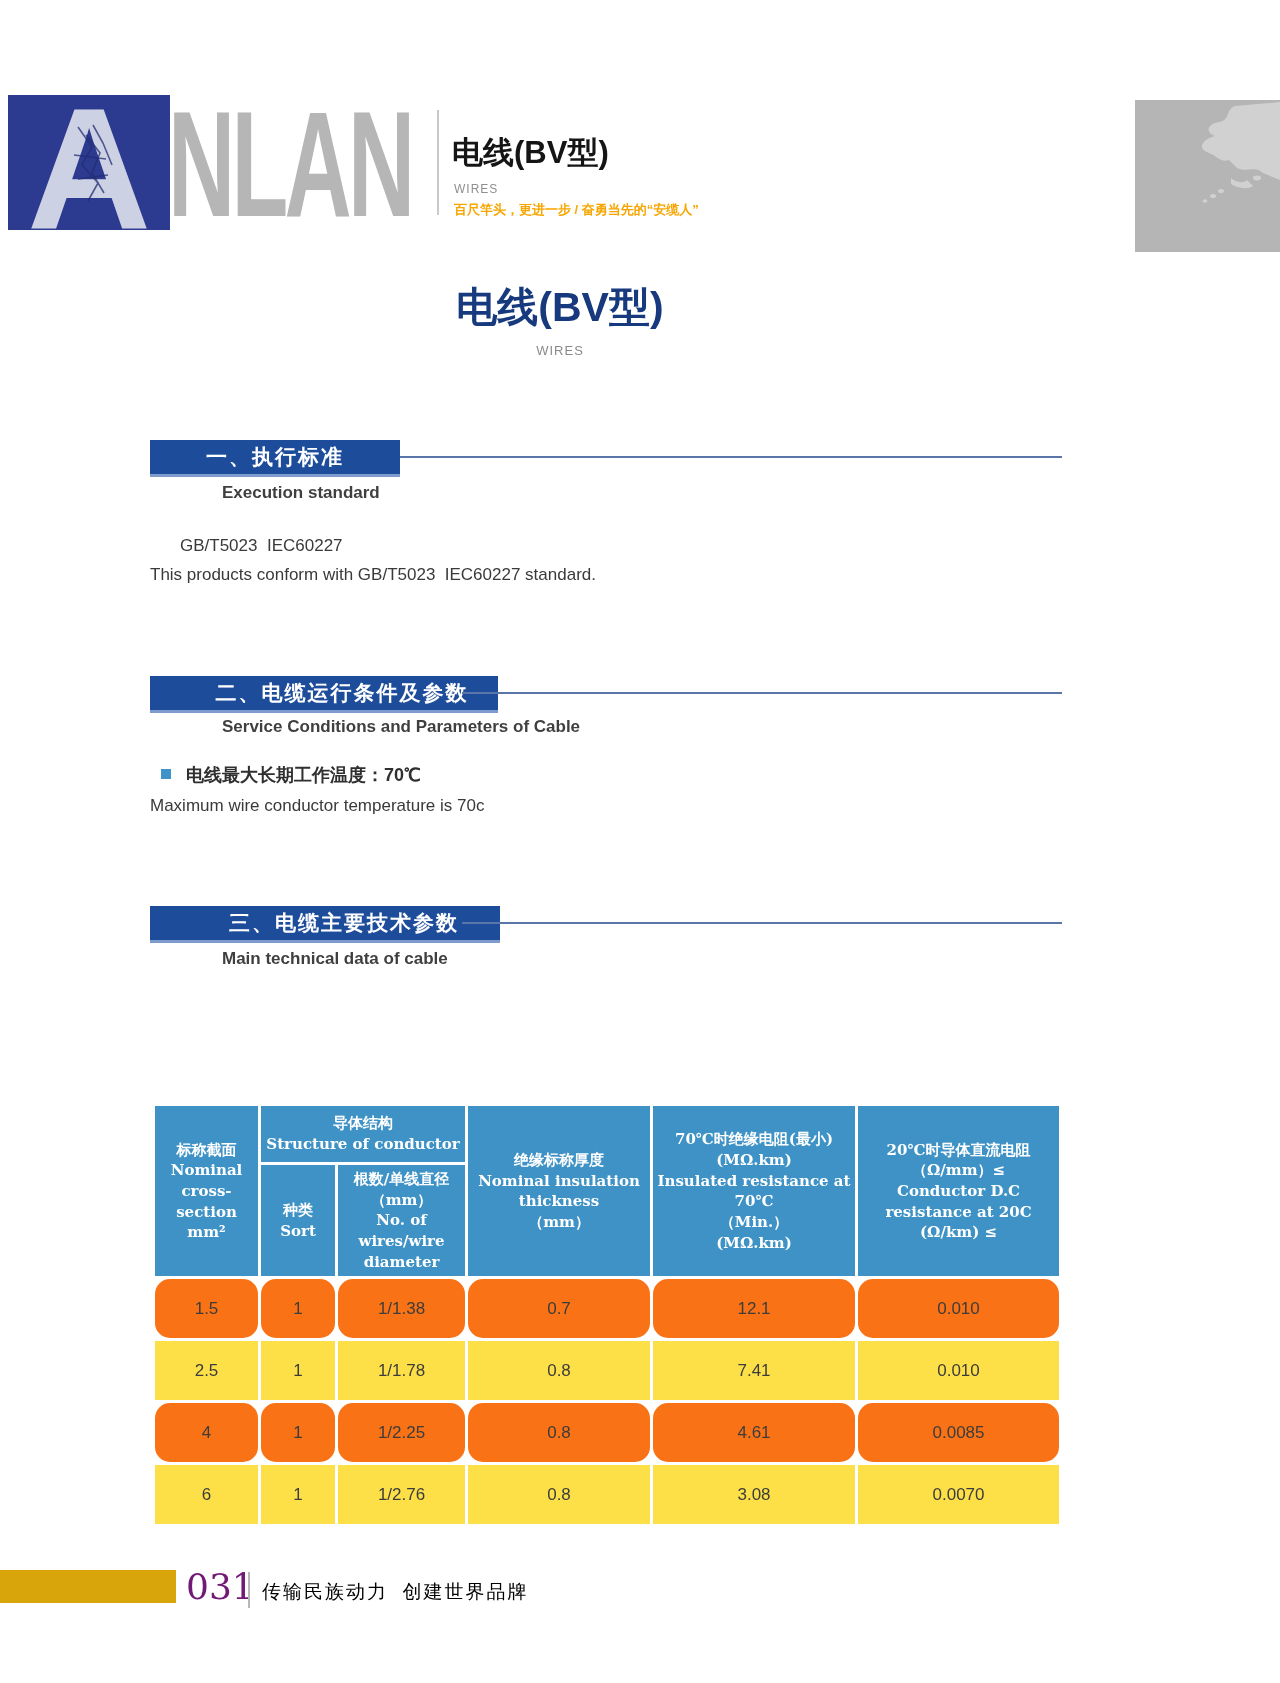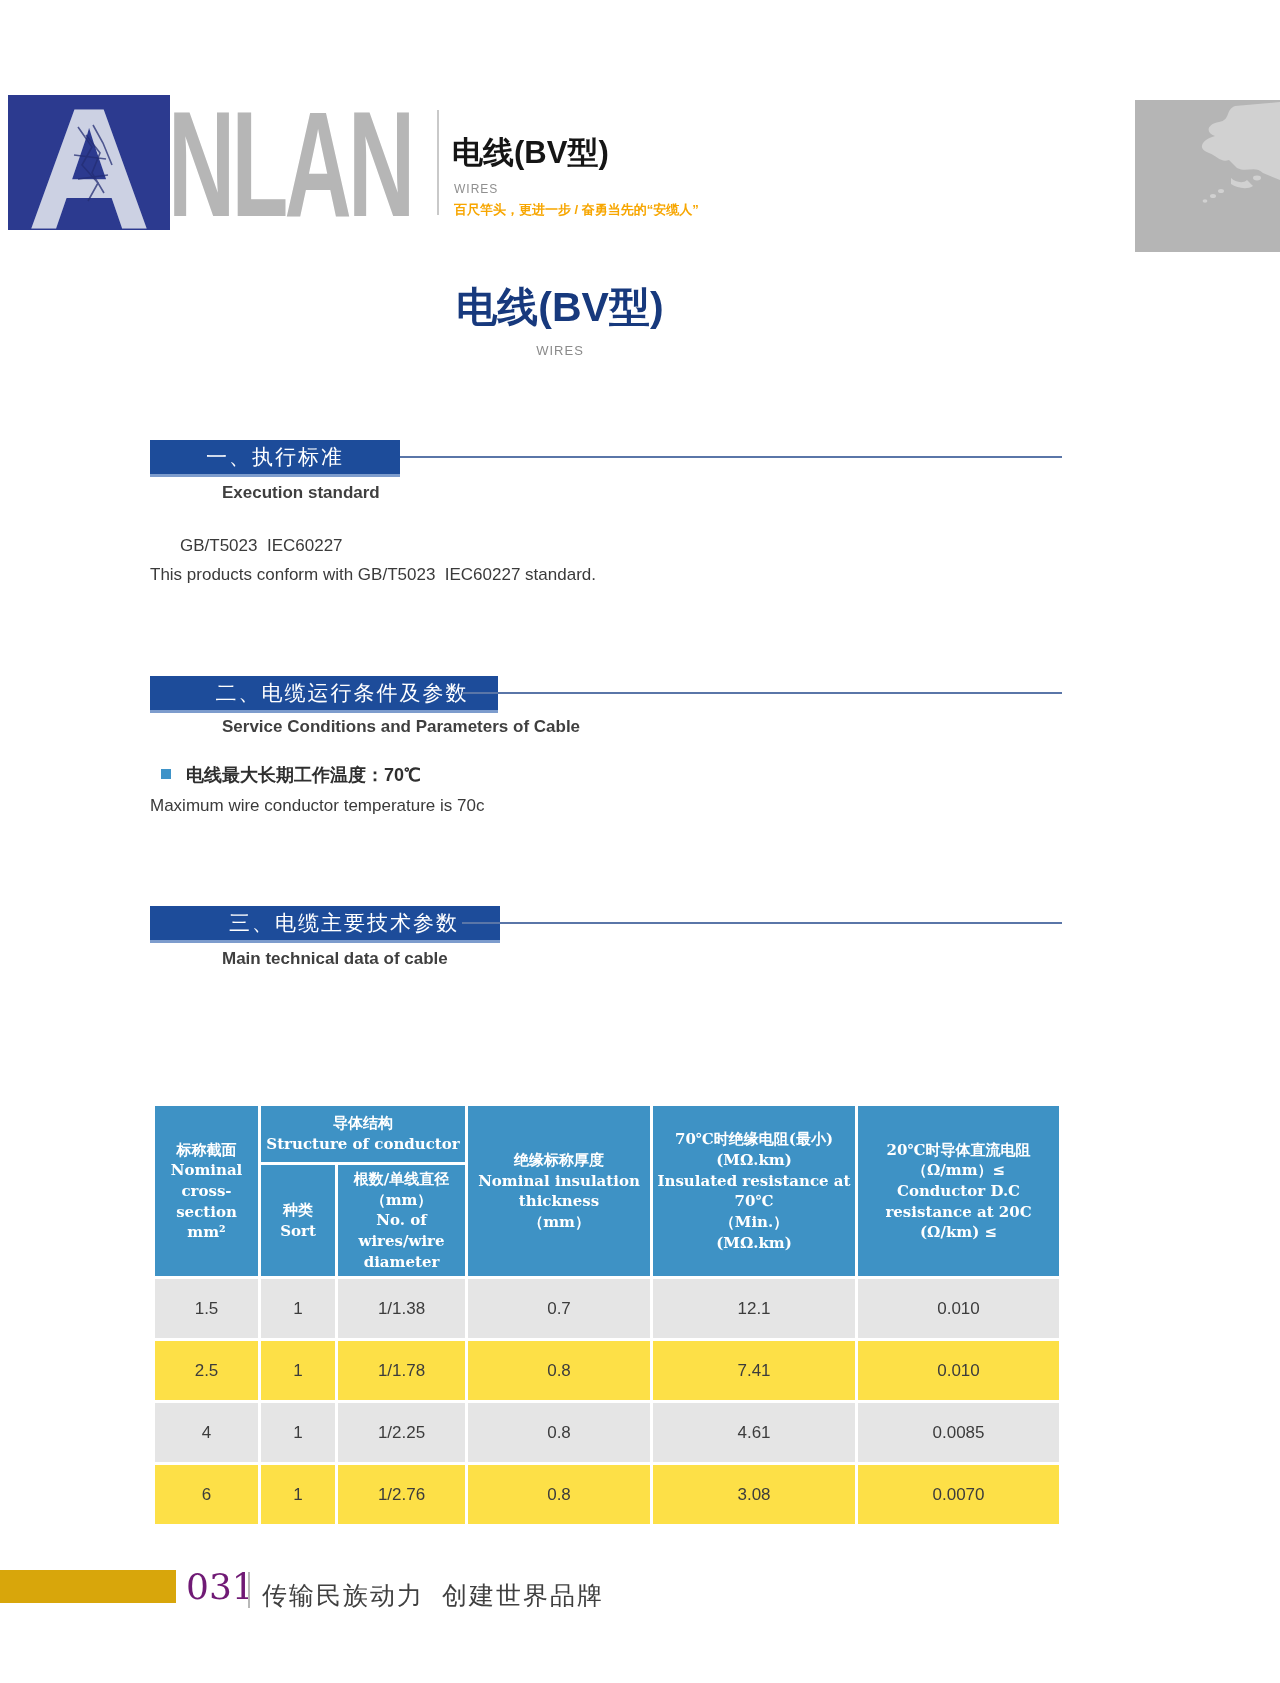--- a/index.html
+++ b/index.html
@@ -25,7 +25,7 @@
 
   
   .sec-box{position:absolute;height:34px;line-height:34px;background:#1d4c9a;color:#ffffff;
-           font-size:21px;font-weight:normal;text-align:center;letter-spacing:2px;
+           font-size:21px;font-weight:bold;text-align:center;letter-spacing:2px;
            border-bottom:3px solid #7d9ccd;}
   .sec-rule{position:absolute;height:2px;background:#5a76a8;}
   .sec-sub{position:absolute;font-size:17px;color:#3f3f3f;font-weight:bold;}

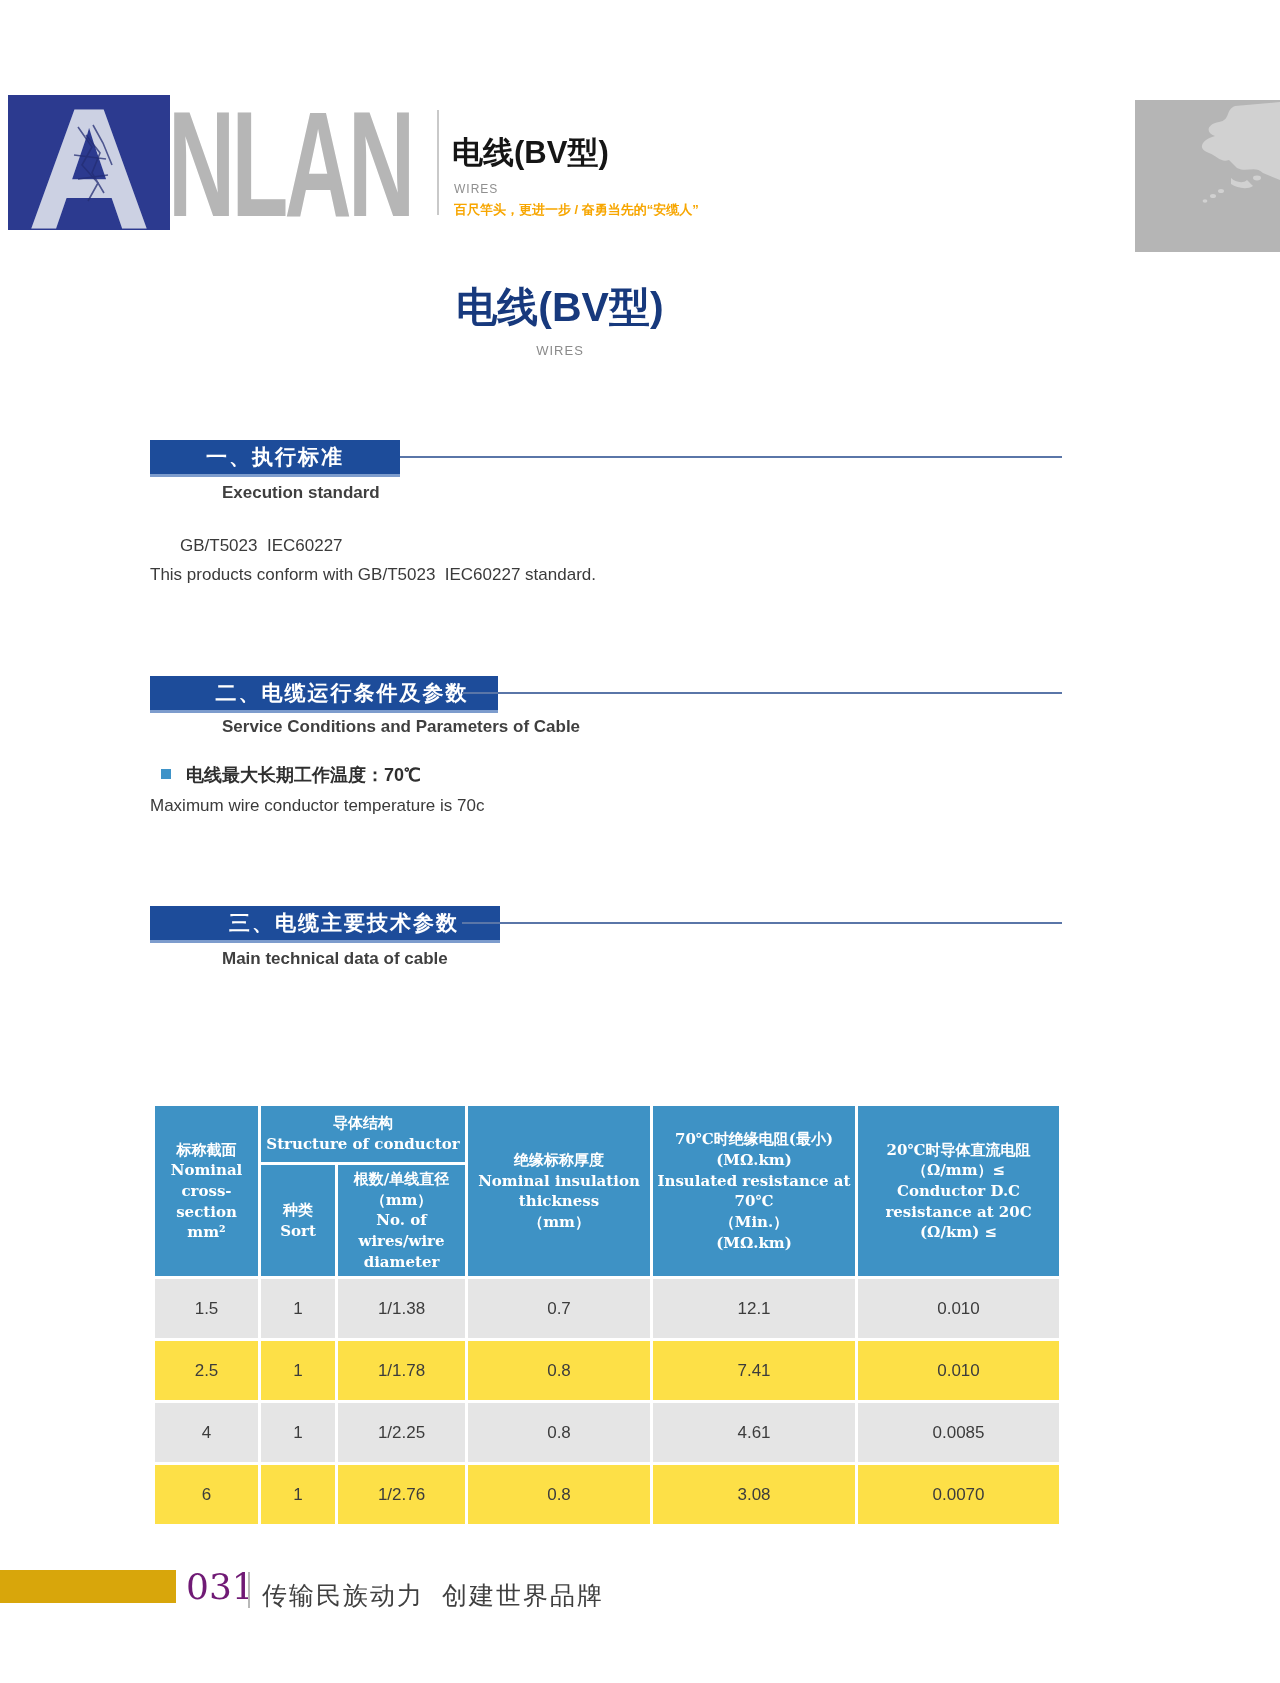--- a/index.html
+++ b/index.html
@@ -40,7 +40,7 @@
                  font-weight:bold;font-size:15px;line-height:1.38;text-align:center;
                  vertical-align:middle;white-space:pre-line;padding:4px 2px;}
   .spec-table td{font-size:17px;color:#3c3c3c;text-align:center;vertical-align:middle;height:57px;}
-  .row-blue td{background:#e5e5e5;}
+  .row-blue td{background:#f97316;border-radius:15px;}
   .row-green td{background:#fde047;}
   .th-group{height:48px;}
   .th-sub{height:66px;}

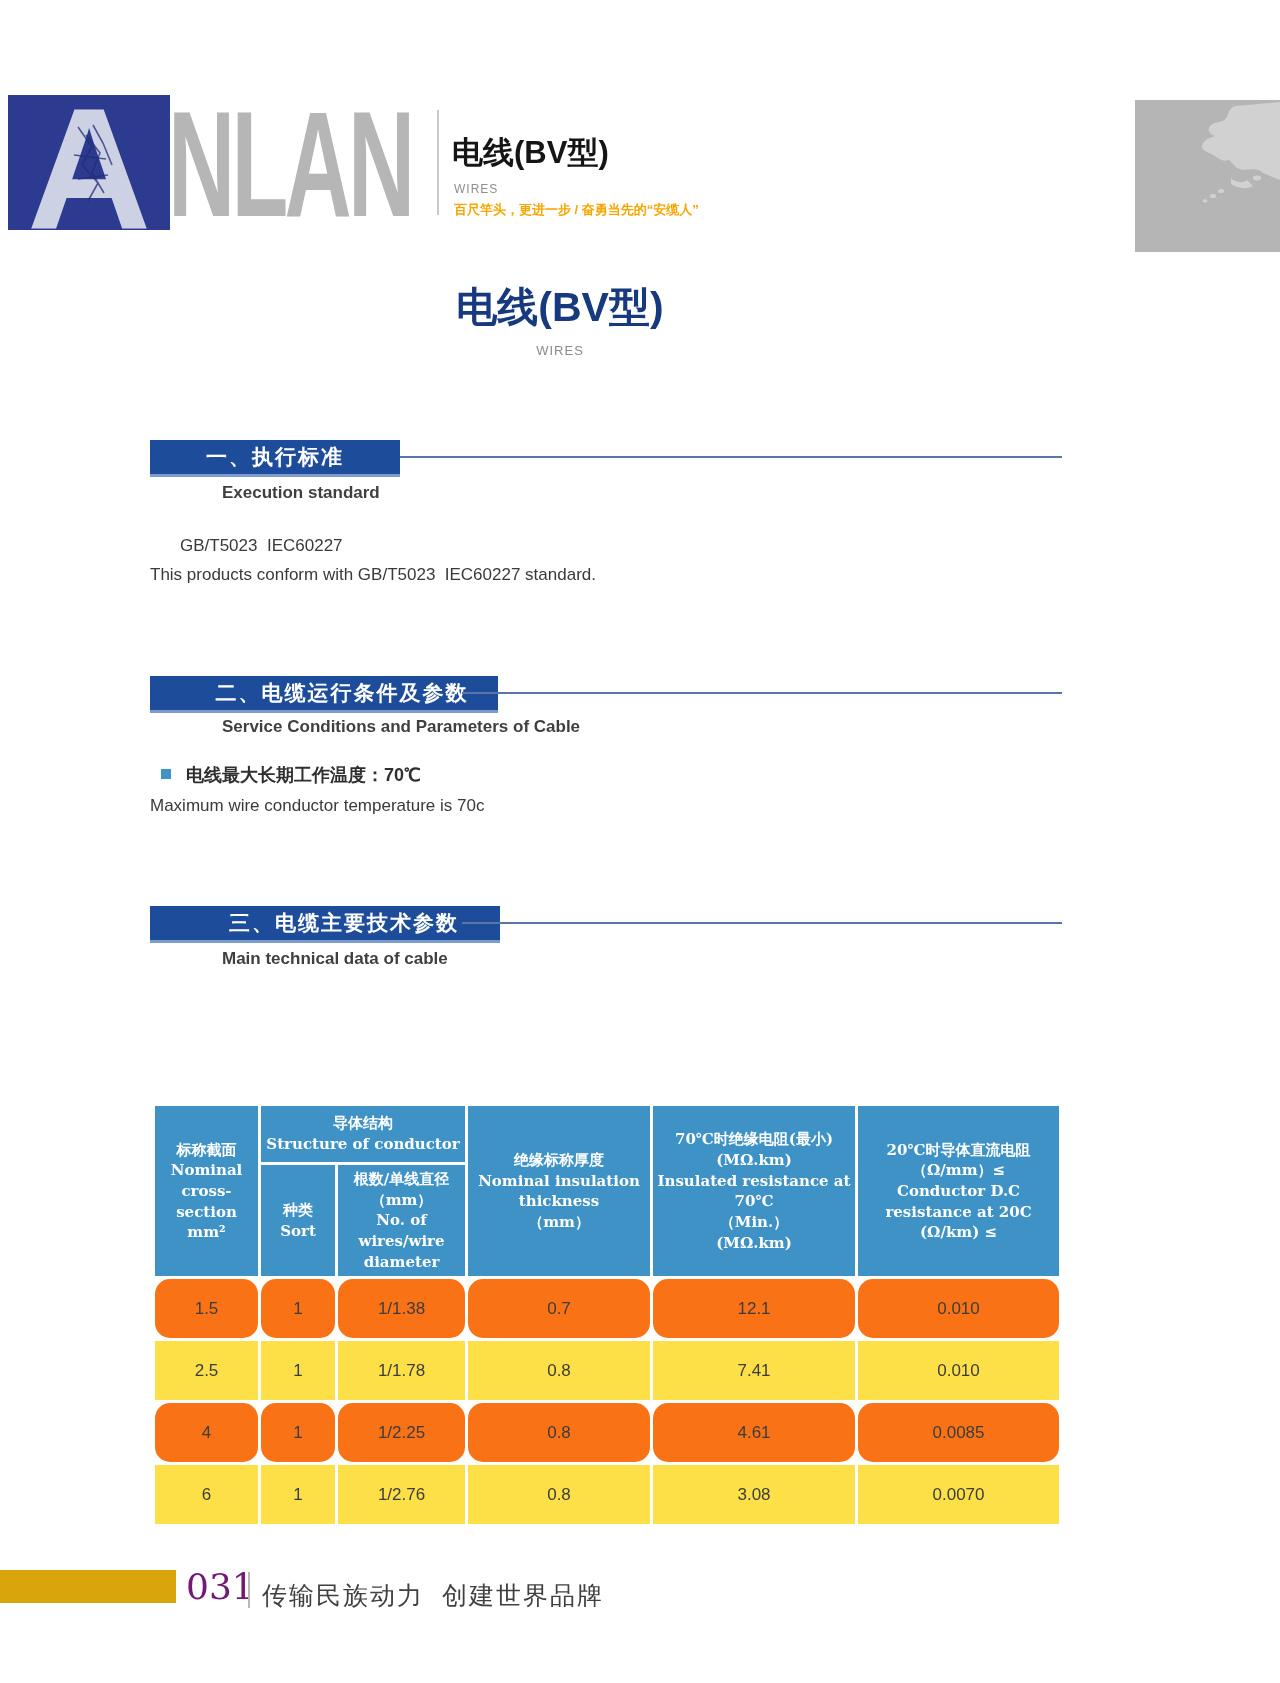--- a/index.html
+++ b/index.html
@@ -50,7 +50,7 @@
   .foot-num{position:absolute;left:186px;top:1566px;font-family:"DejaVu Serif","Liberation Serif",serif;
             font-size:36px;color:#701a75;}
   .foot-vline{position:absolute;left:248px;top:1572px;width:2px;height:36px;background:#b8b8b8;}
-  .foot-slogan{position:absolute;left:262px;top:1579px;font-size:25px;color:#404040;
+  .foot-slogan{position:absolute;left:262px;top:1579px;font-size:19px;color:#000000;
                letter-spacing:2px;white-space:pre-wrap;}
 </style>
 </head>

